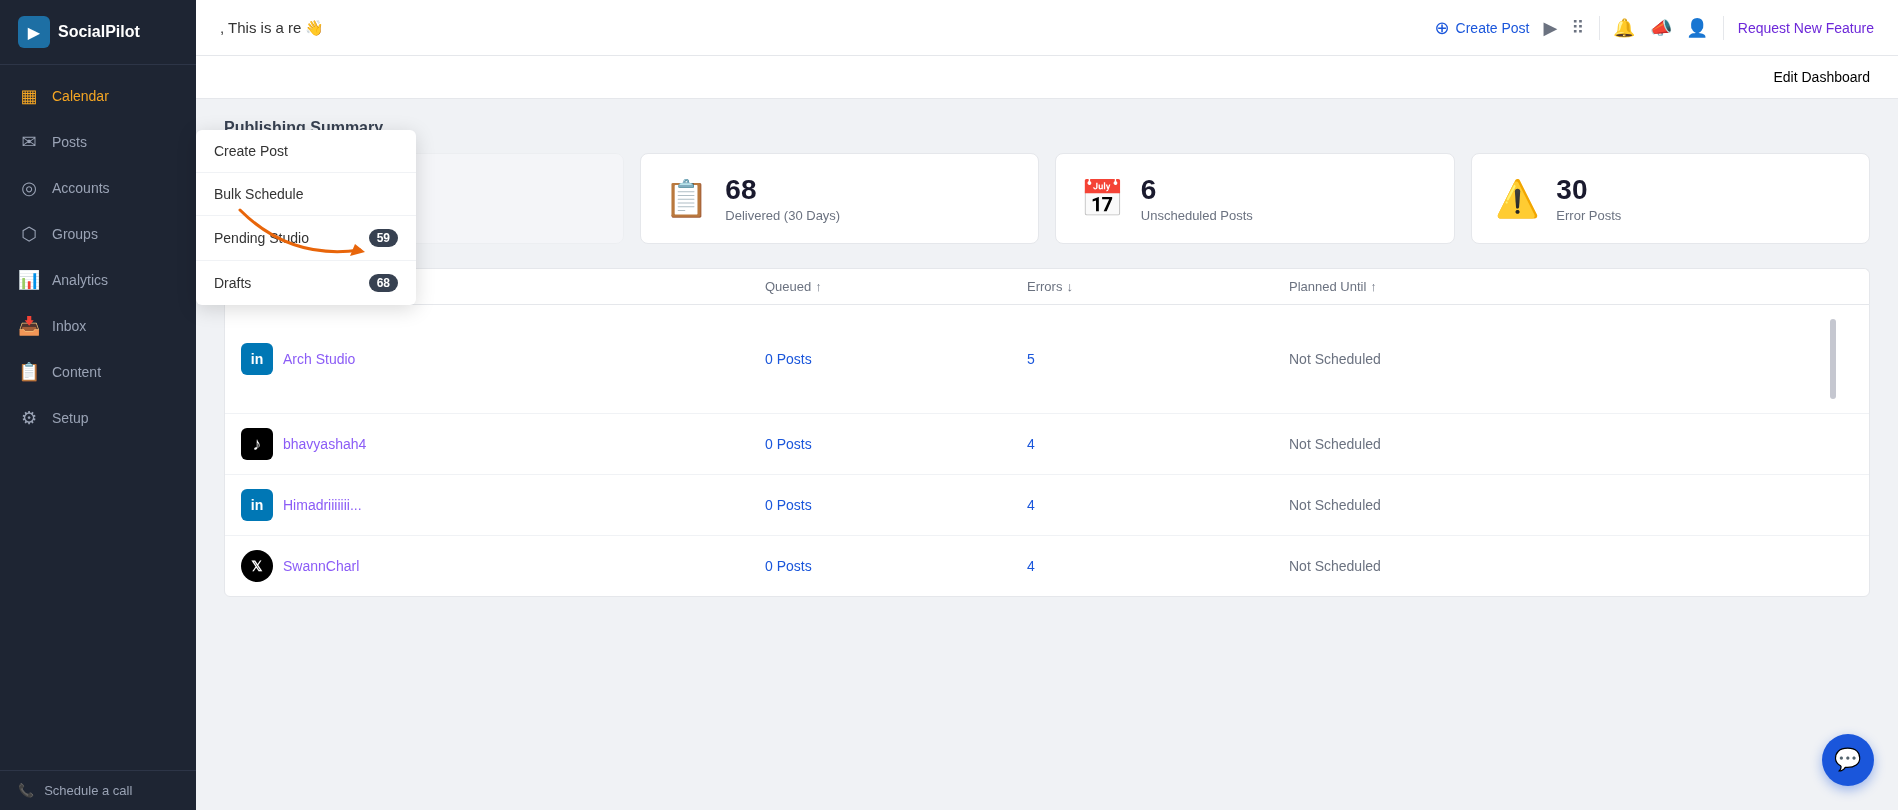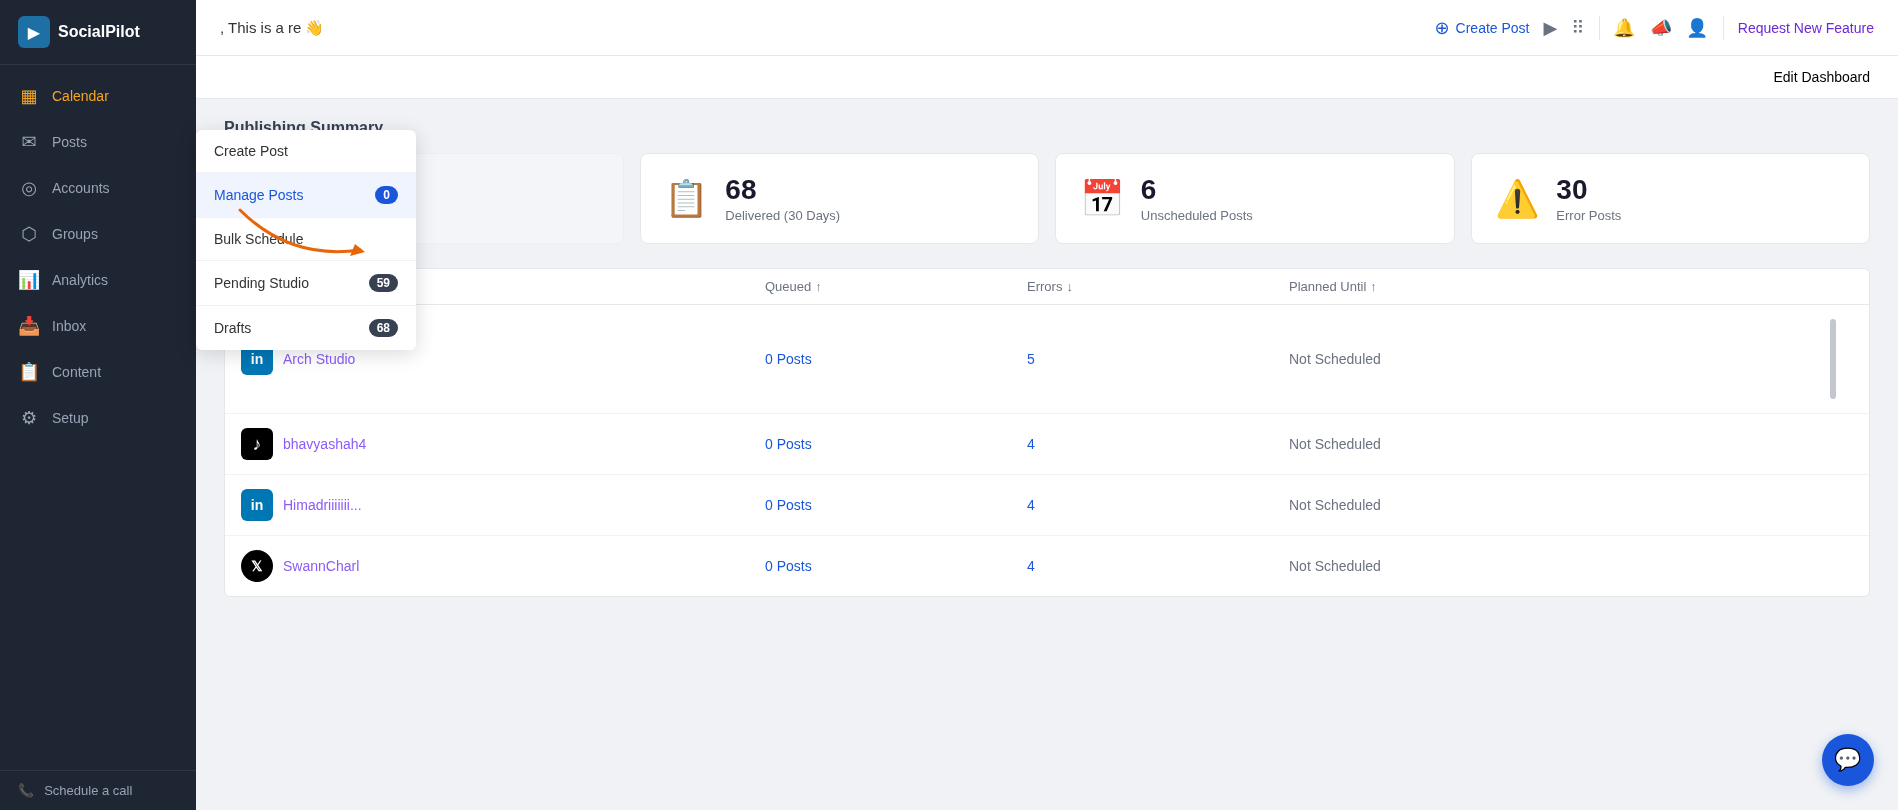--- a/index.html
+++ b/index.html
@@ -261,10 +261,6 @@
   <div class="dropdown-menu">
     <div class="dropdown-item">
       <span>Create Post</span>
-    </div>
-    <div class="dropdown-item active">
-      <span>Manage Posts</span>
-      <span class="badge blue">0</span>
     </div>
     <div class="dropdown-item">
       <span>Bulk Schedule</span>

